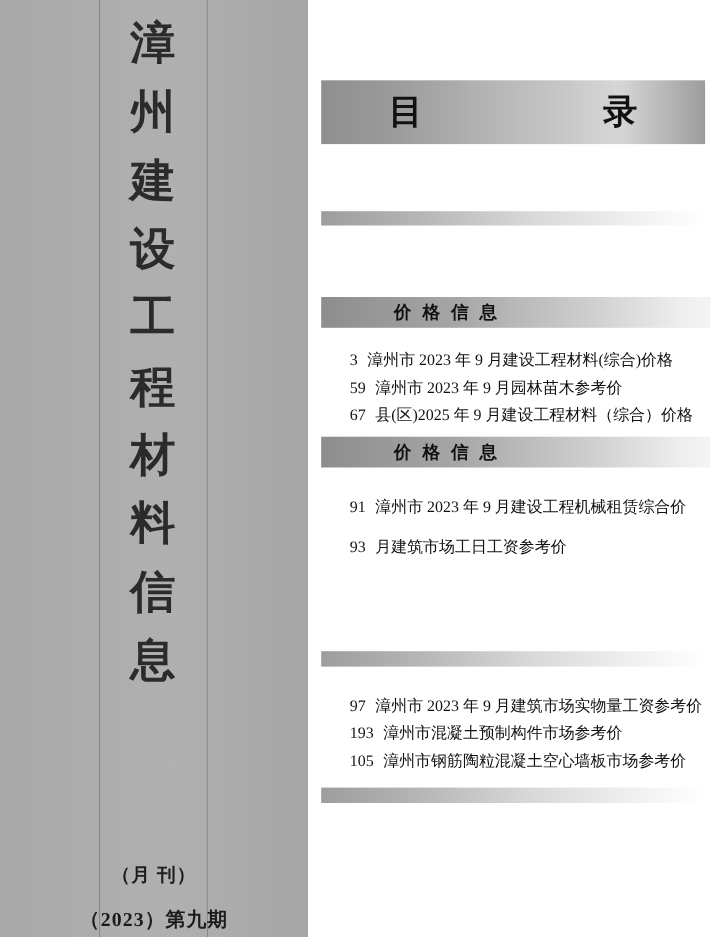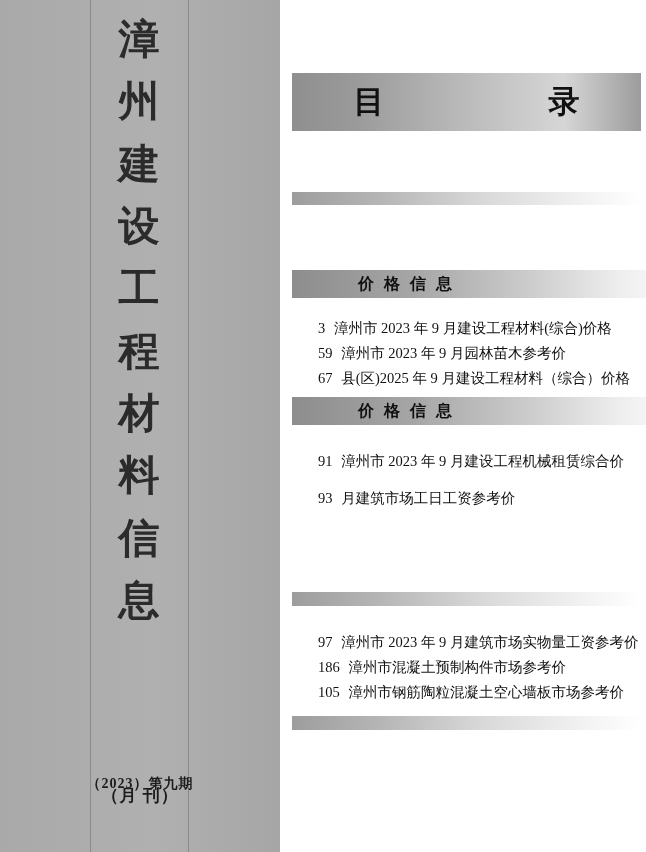--- a/index.html
+++ b/index.html
@@ -241,7 +241,7 @@
         <span class="ttl">漳州市 2023 年 9 月建筑市场实物量工资参考价</span>
       </div>
       <div class="entry">
-        <span class="pg">186</span>
+        <span class="pg">193</span>
         <span class="ttl">漳州市混凝土预制构件市场参考价</span>
       </div>
       <div class="entry">

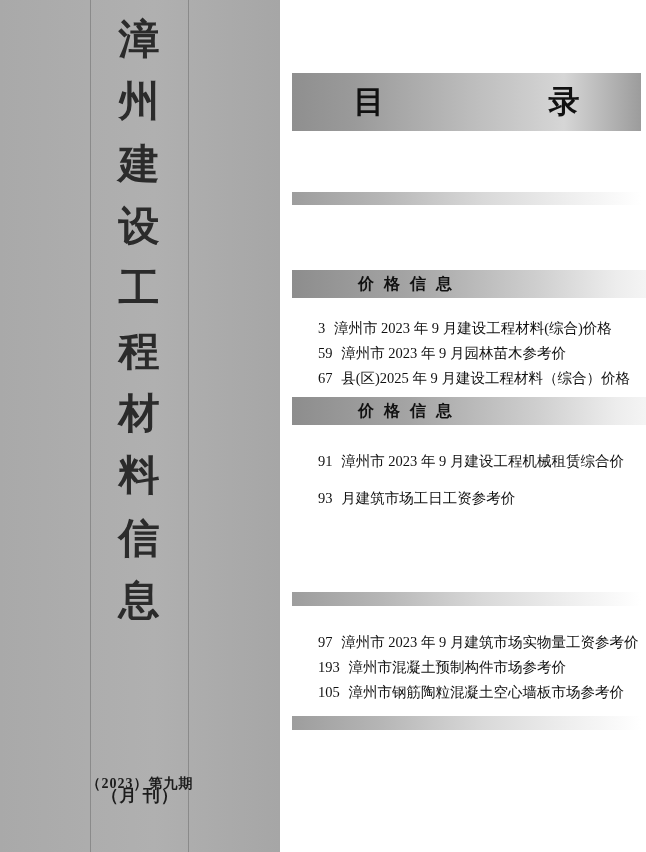--- a/index.html
+++ b/index.html
@@ -67,7 +67,7 @@
   }
   .cover-meta.l1 { top: 784px; }
   .cover-meta.l2 { top: 788px; font-size: 18px; }
-  .cover-meta.l3 { top: 775px; font-size: 14px; }
+  .cover-meta.l3 { top: 824px; font-size: 18px; }
 
   
   .content {

